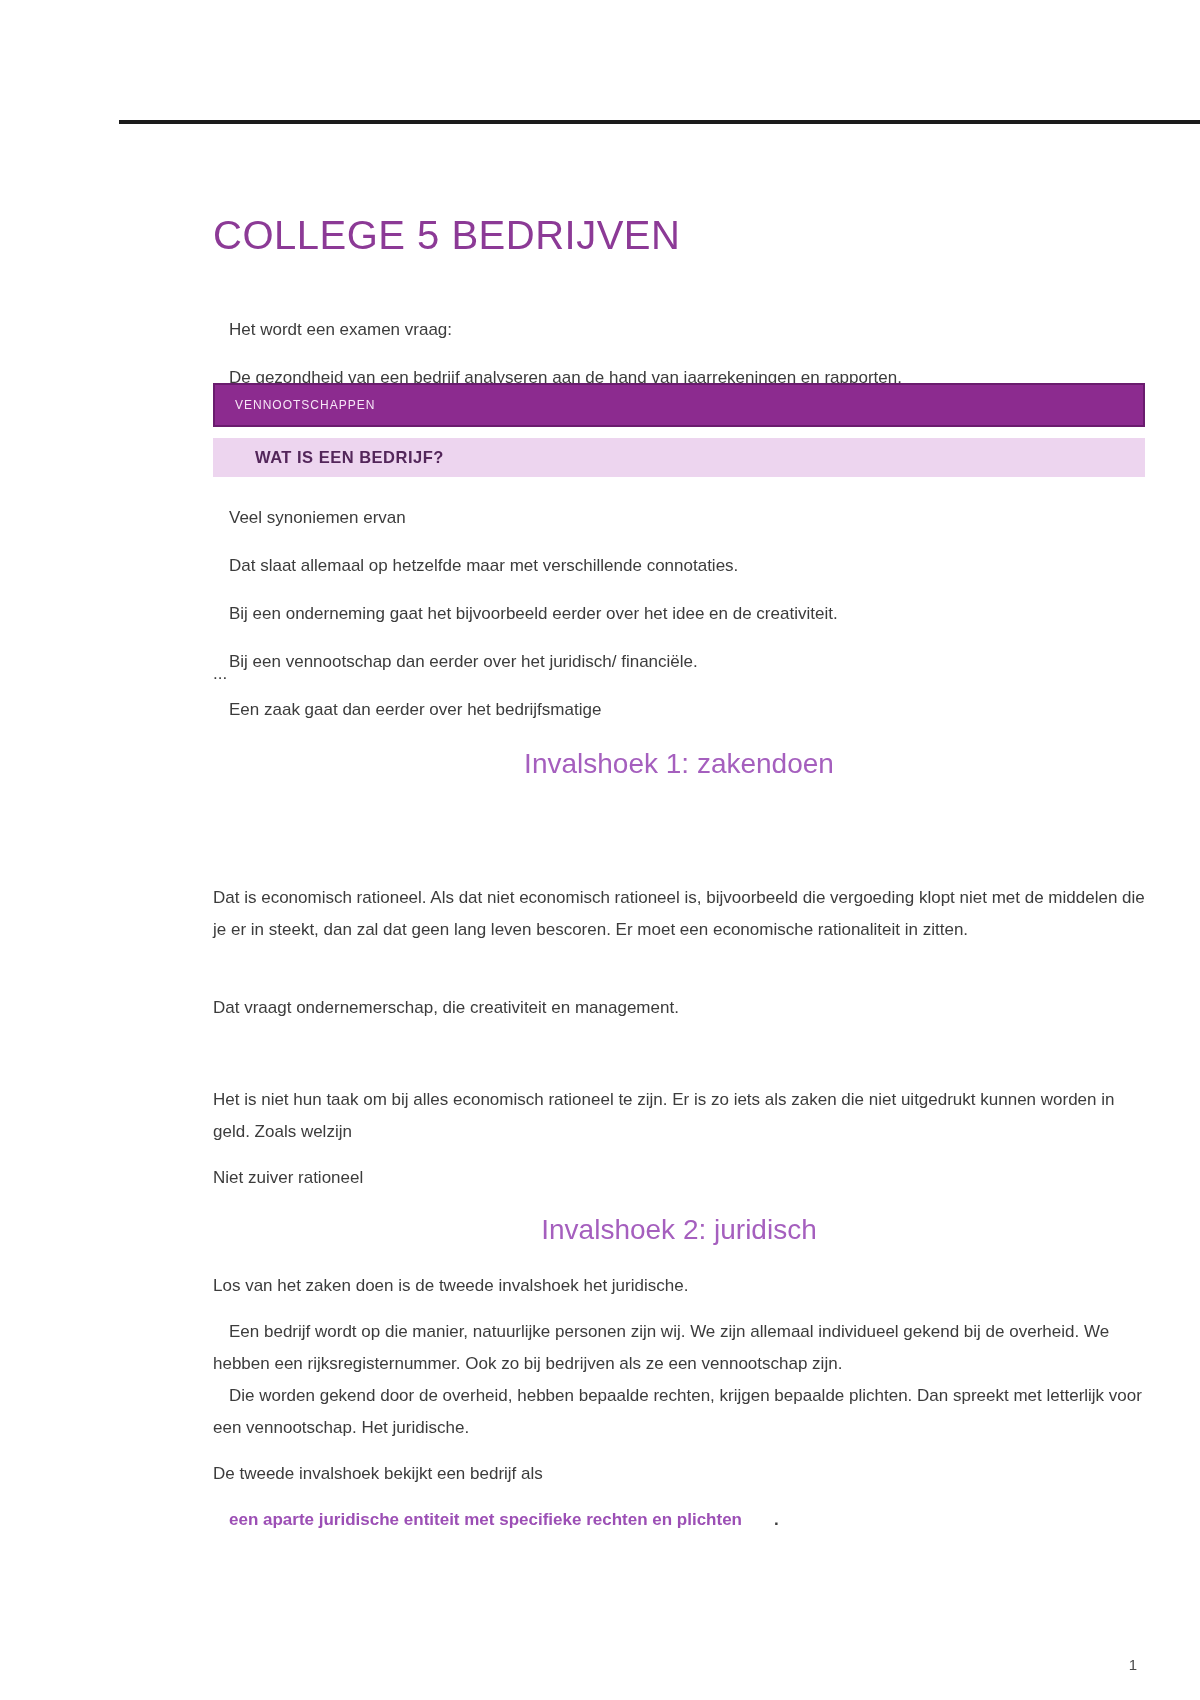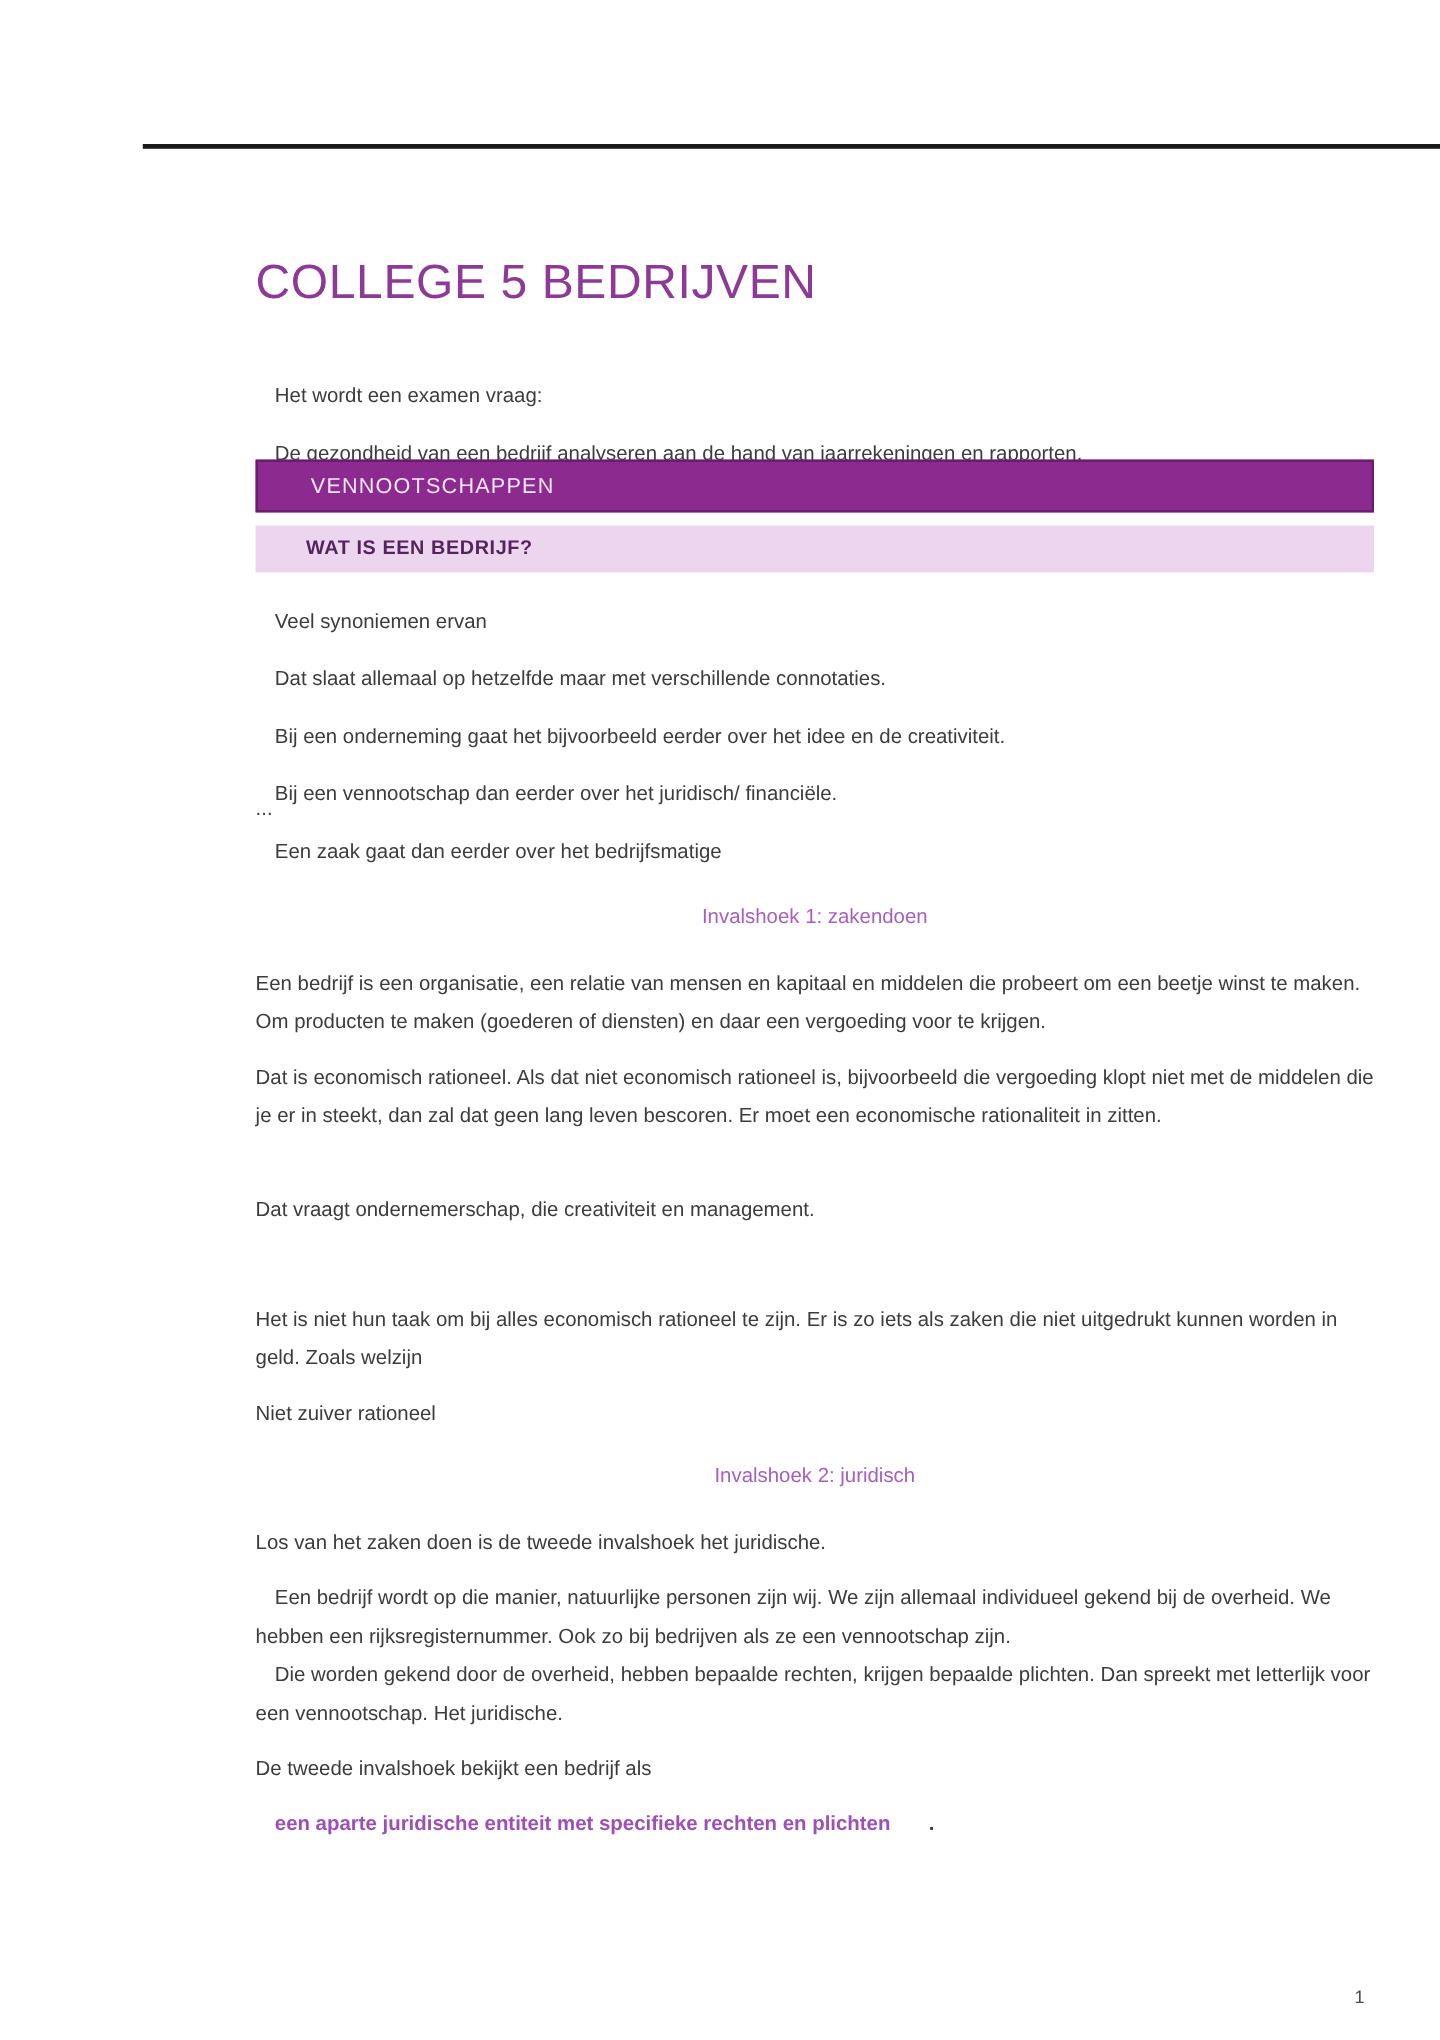--- a/index.html
+++ b/index.html
@@ -40,9 +40,9 @@
     background: var(--banner-purple-bg, #8C2B8F);
     border: 2px solid var(--banner-purple-border, #6A1C6E);
     color: var(--banner-purple-text, #F7E6F7);
-    font-size: 18px; letter-spacing: 1px;
+    font-size: 12px; letter-spacing: 1px;
     display: flex; align-items: center;
-    padding-left: 28px;
+    padding-left: 4px;
   }
   .banner-sub {
     height: 39px;

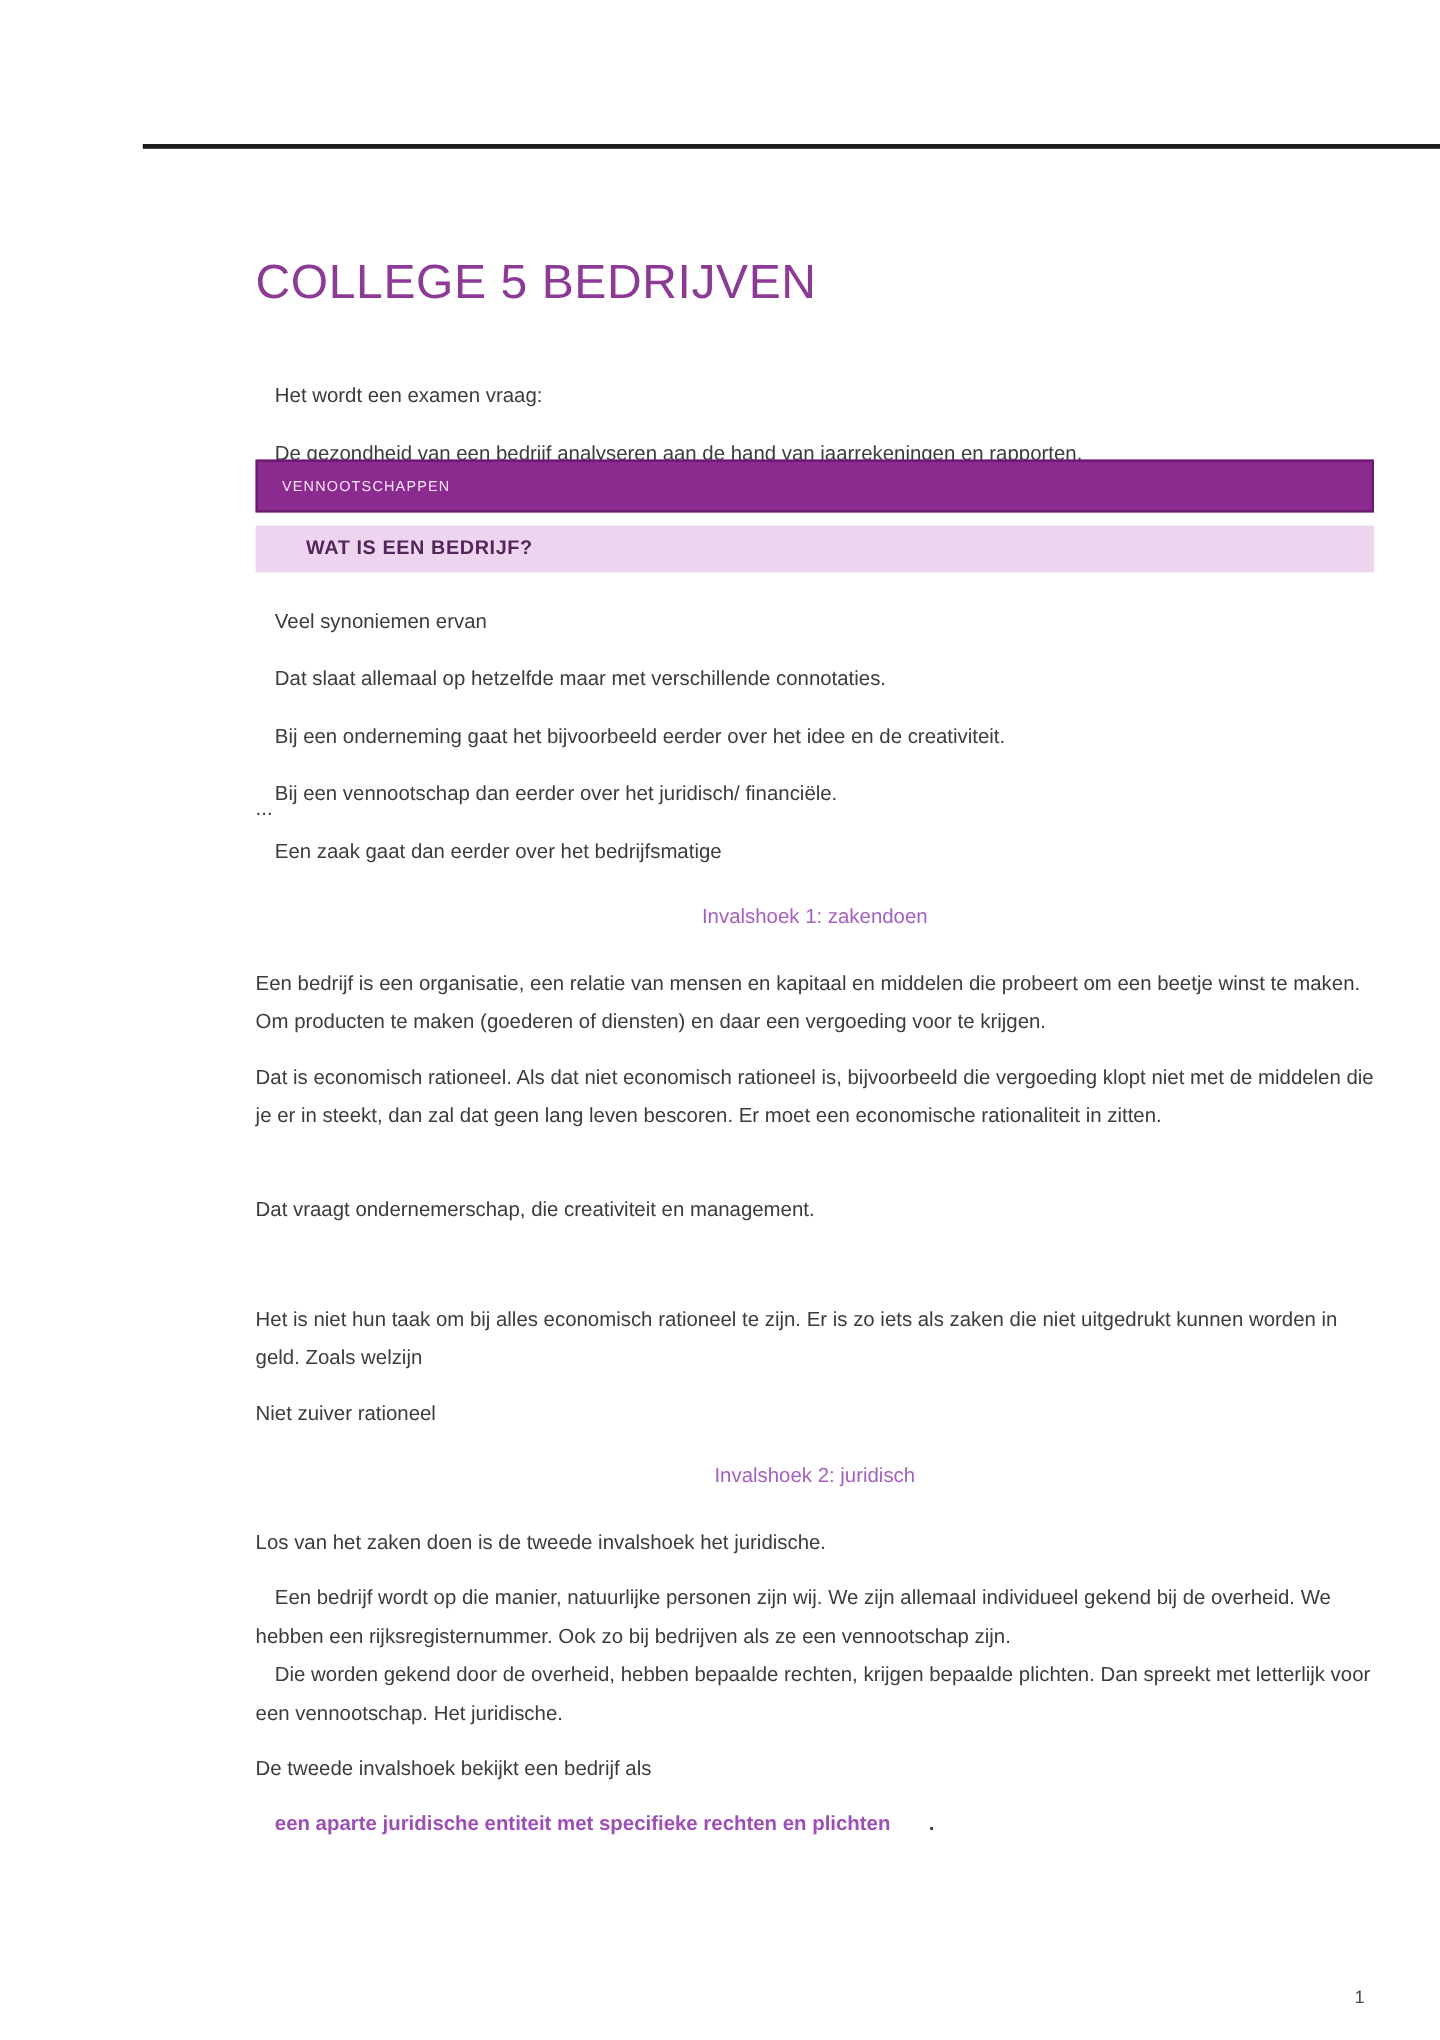--- a/index.html
+++ b/index.html
@@ -54,7 +54,7 @@
   }
   .center-heading {
     text-align: center;
-    font-size: 17px; line-height: 32px; font-weight: 400;
+    font-size: 28px; line-height: 32px; font-weight: 400;
     color: var(--heading-orchid, #A55FBE);
   }
   .emphasis {

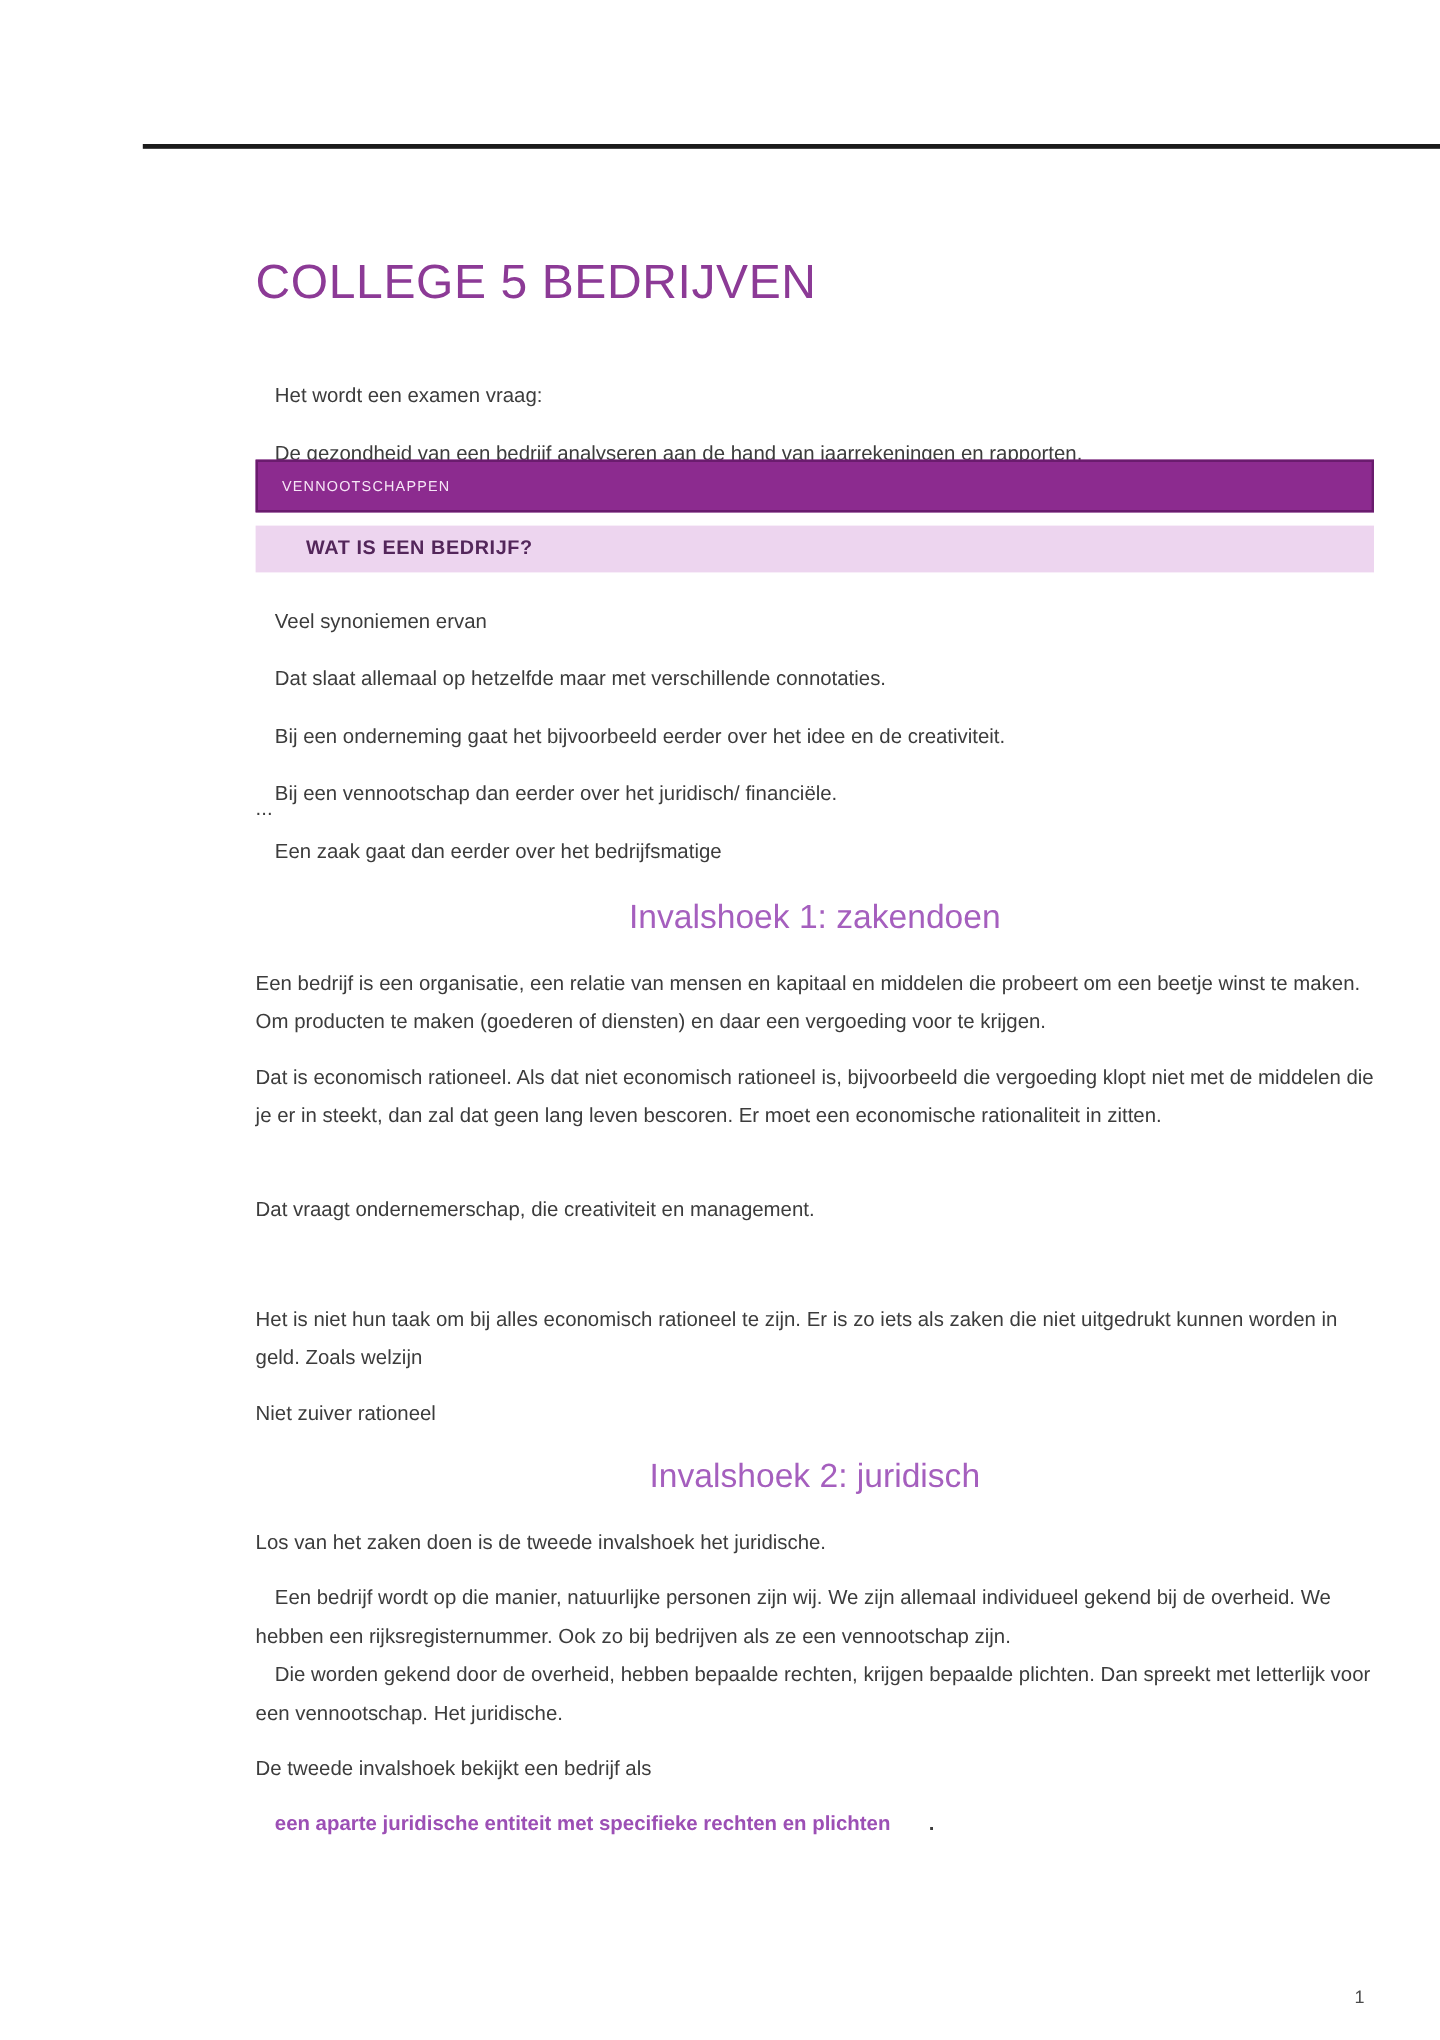--- a/index.html
+++ b/index.html
@@ -104,7 +104,6 @@
 
     <div class="block center-heading" style="top:668px">Invalshoek 1: zakendoen</div>
 
-    <div class="block body-text" style="top:724px">Een bedrijf is een organisatie, een relatie van mensen en kapitaal en middelen die probeert om een beetje winst te maken. Om producten te maken (goederen of diensten) en daar een vergoeding voor te krijgen.</div>
 
     <div class="block body-text" style="top:802px">Dat is economisch rationeel. Als dat niet economisch rationeel is, bijvoorbeeld die vergoeding klopt niet met de middelen die je er in steekt, dan zal dat geen lang leven bescoren. Er moet een economische rationaliteit in zitten.</div>
 

